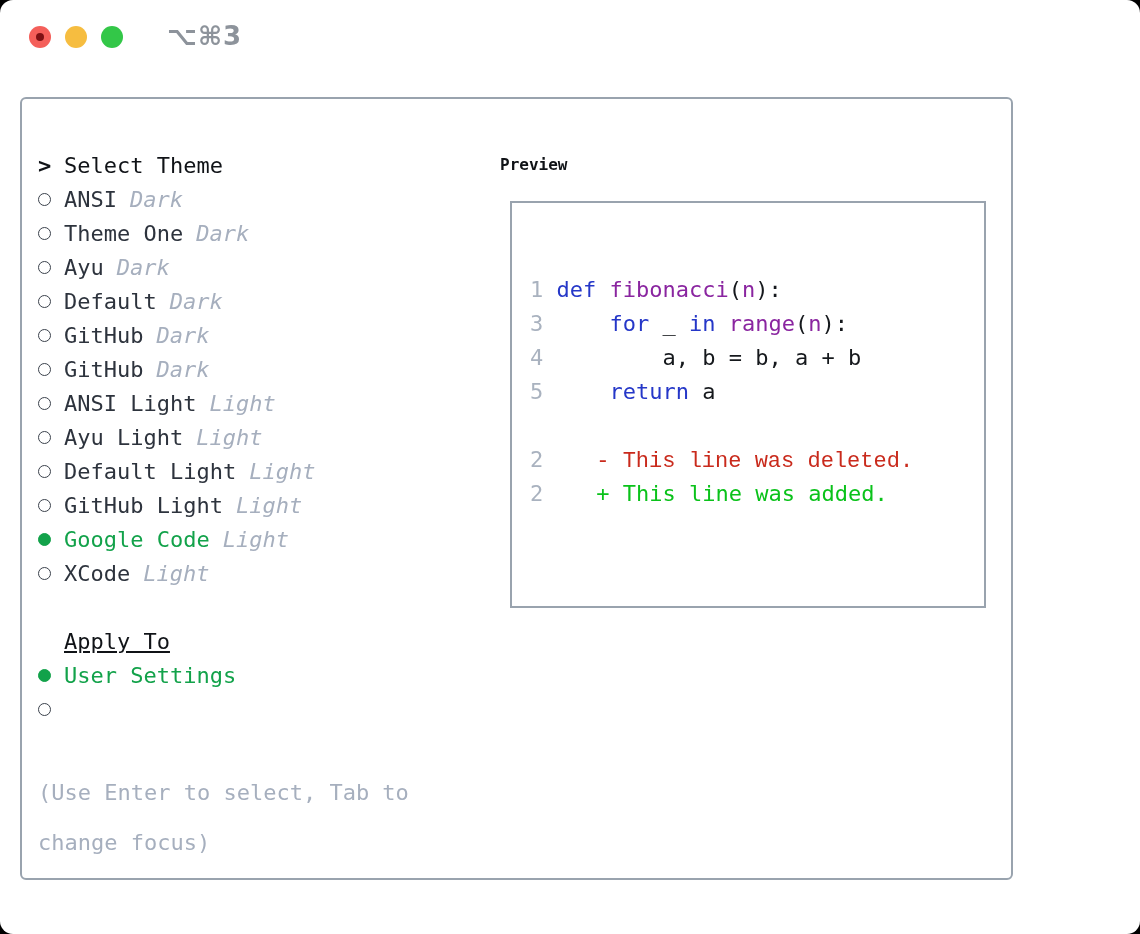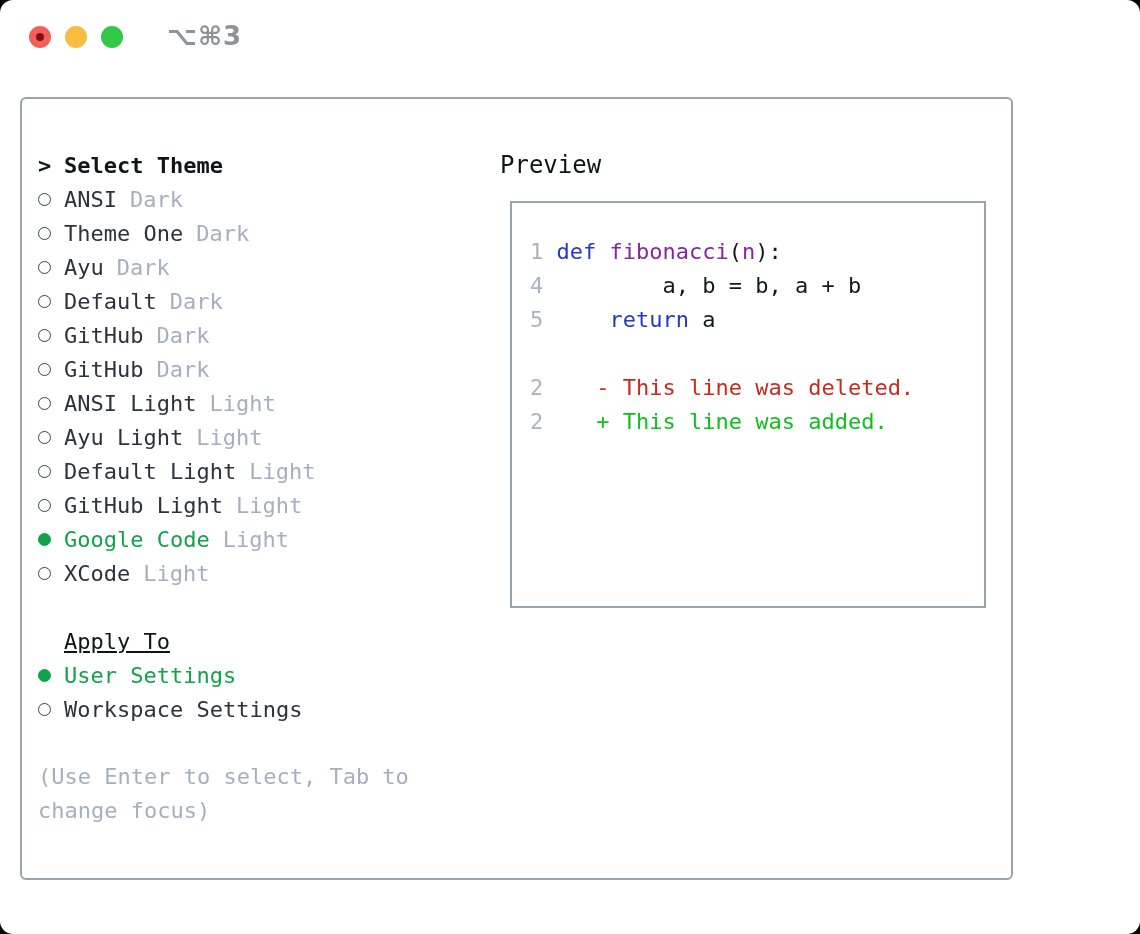--- a/index.html
+++ b/index.html
@@ -41,7 +41,7 @@
   .radio{width:13px;height:13px;border:1.5px solid #3b424c;border-radius:50%;display:inline-block;}
   .radio.on{background:var(--accent-green);border-color:var(--accent-green);}
   .lbl{color:var(--text-dark);}
-  .lbl.hdr{font-weight:700;color:var(--header-black);}
+  .lbl.hdr{font-weight:400;color:var(--header-black);}
   .lbl.sel{color:var(--accent-green);}
   .variant{color:var(--muted-gray);margin-left:13px;}
   .hint{height:34px;line-height:34px;color:var(--muted-gray);white-space:pre;}

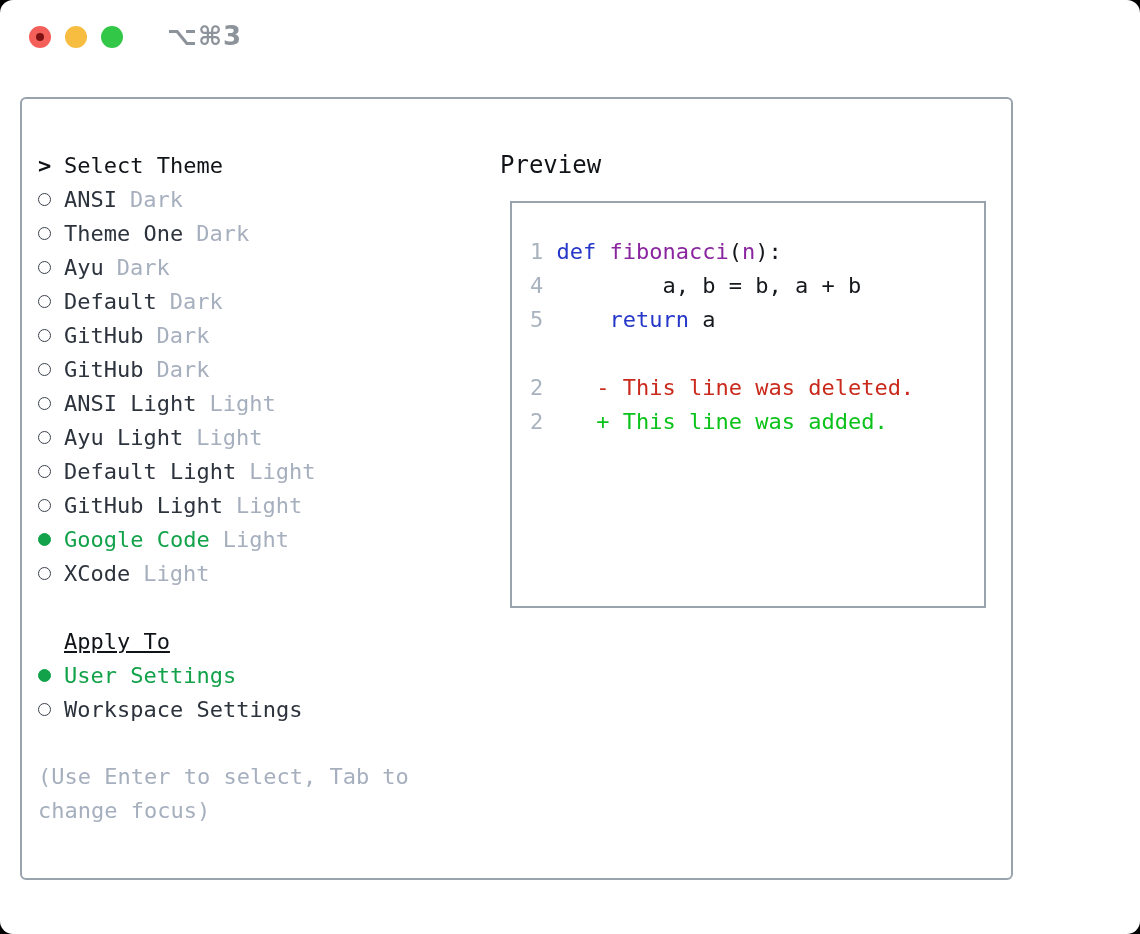--- a/index.html
+++ b/index.html
@@ -48,7 +48,7 @@
   
   .preview-title{
     position:absolute;left:478px;top:49px;height:34px;line-height:34px;
-    font-size:24px;font-weight:400;color:var(--header-black);
+    font-size:16px;font-weight:700;color:var(--header-black);
   }
   .preview-box{
     position:absolute;left:488px;top:102px;width:476px;height:407px;

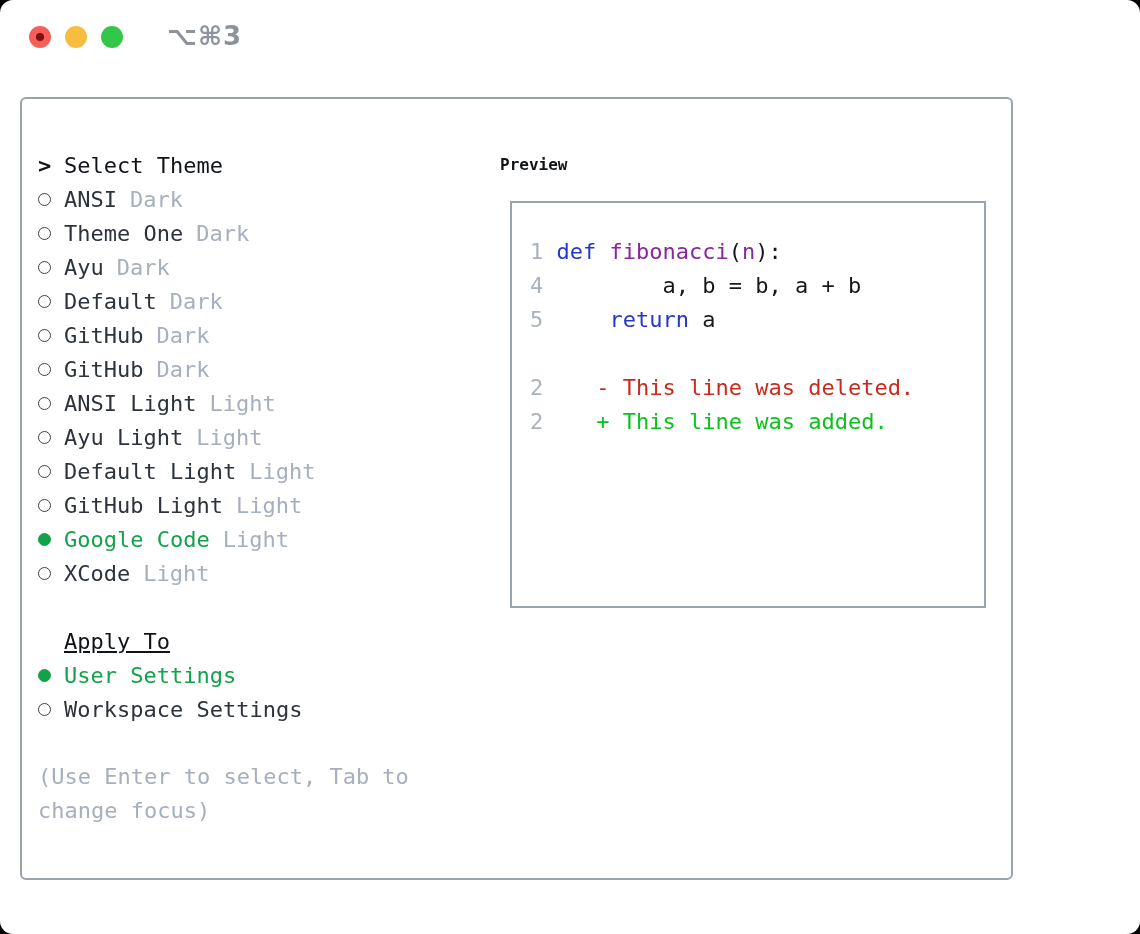--- a/index.html
+++ b/index.html
@@ -43,7 +43,7 @@
   .lbl{color:var(--text-dark);}
   .lbl.hdr{font-weight:400;color:var(--header-black);}
   .lbl.sel{color:var(--accent-green);}
-  .variant{color:var(--muted-gray);margin-left:13px;}
+  .variant{color:var(--muted-gray);margin-left:13px;font-style:italic;}
   .hint{height:34px;line-height:34px;color:var(--muted-gray);white-space:pre;}
   
   .preview-title{

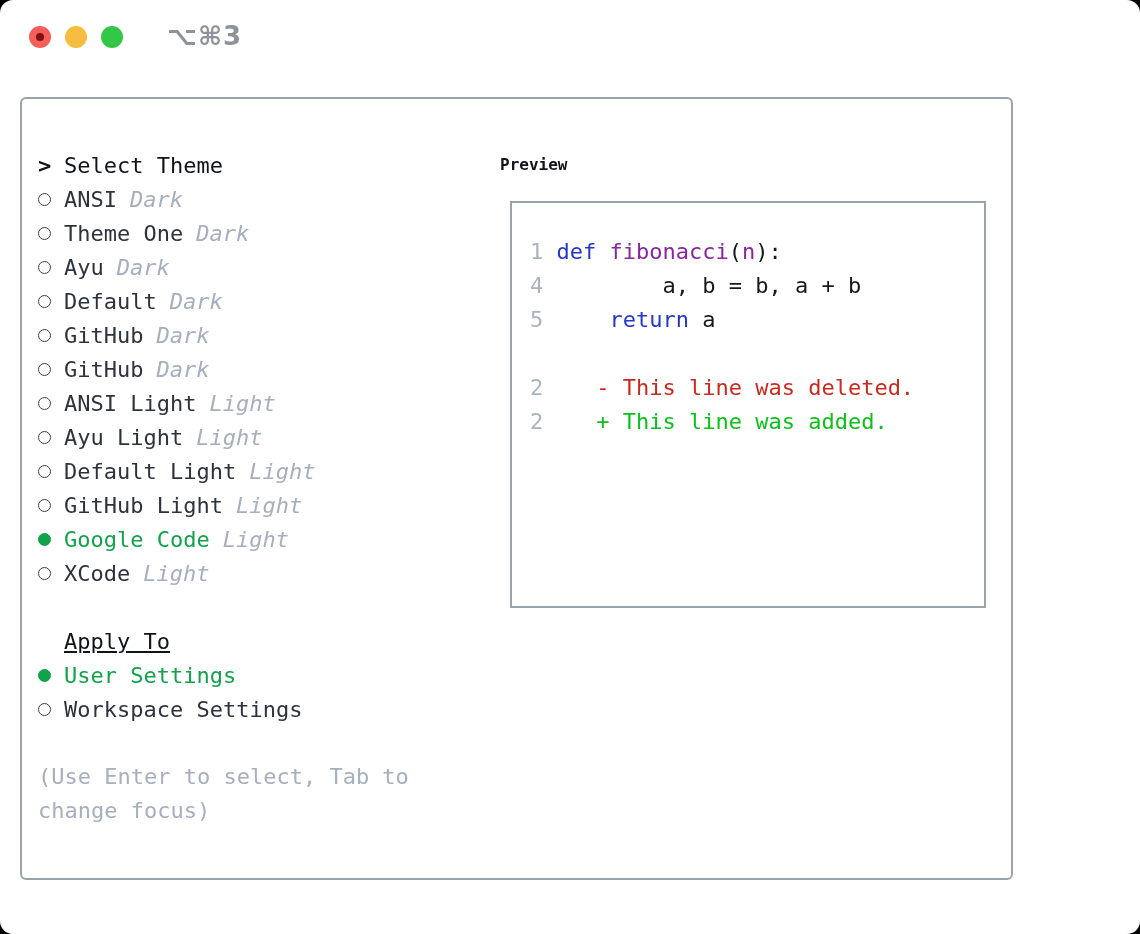--- a/index.html
+++ b/index.html
@@ -53,7 +53,7 @@
   .preview-box{
     position:absolute;left:488px;top:102px;width:476px;height:407px;
     border:2px solid var(--border-gray);background:#fff;
-    padding:32px 0 0 18px;font-size:22px;
+    padding:70px 0 0 18px;font-size:22px;
   }
   .code-line{height:34px;line-height:34px;white-space:pre;color:var(--code-plain);}
   .c-ln{color:var(--line-number-gray);}

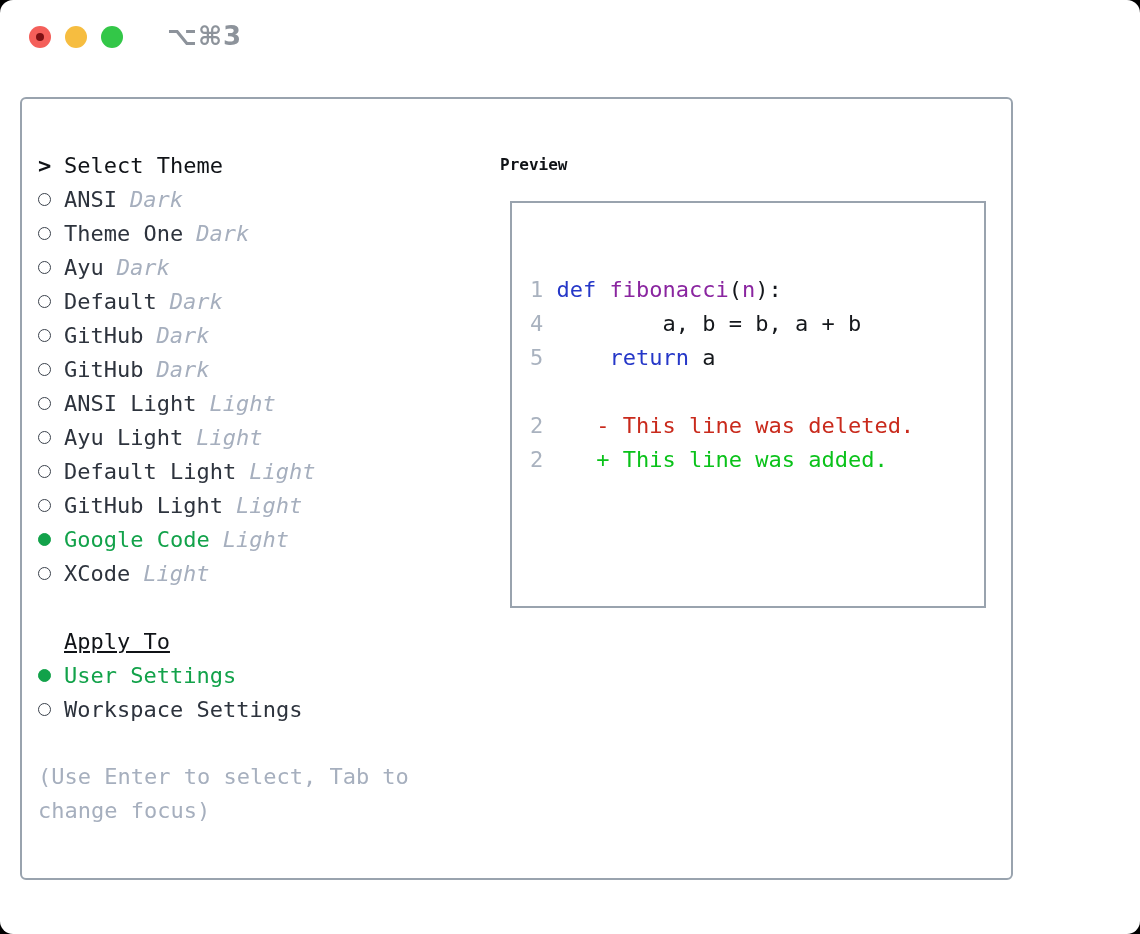--- a/index.html
+++ b/index.html
@@ -105,6 +105,7 @@
     <div class="preview-title">Preview</div>
     <div class="preview-box" id="preview-box">
         <div class="code-line"><span class="c-ln">1 </span><span class="c-kw">def</span><span class="c-pl"> </span><span class="c-fn">fibonacci</span><span class="c-pl">(</span><span class="c-fn">n</span><span class="c-pl">):</span></div>
+        <div class="code-line"><span class="c-ln">3 </span><span class="c-pl">    </span><span class="c-kw">for</span><span class="c-pl"> _ </span><span class="c-kw">in</span><span class="c-pl"> </span><span class="c-fn">range</span><span class="c-pl">(</span><span class="c-fn">n</span><span class="c-pl">):</span></div>
         <div class="code-line"><span class="c-ln">4 </span><span class="c-pl">        a, b = b, a + b</span></div>
         <div class="code-line"><span class="c-ln">5 </span><span class="c-pl">    </span><span class="c-kw">return</span><span class="c-pl"> a</span></div>
         <div class="code-line">&nbsp;</div>

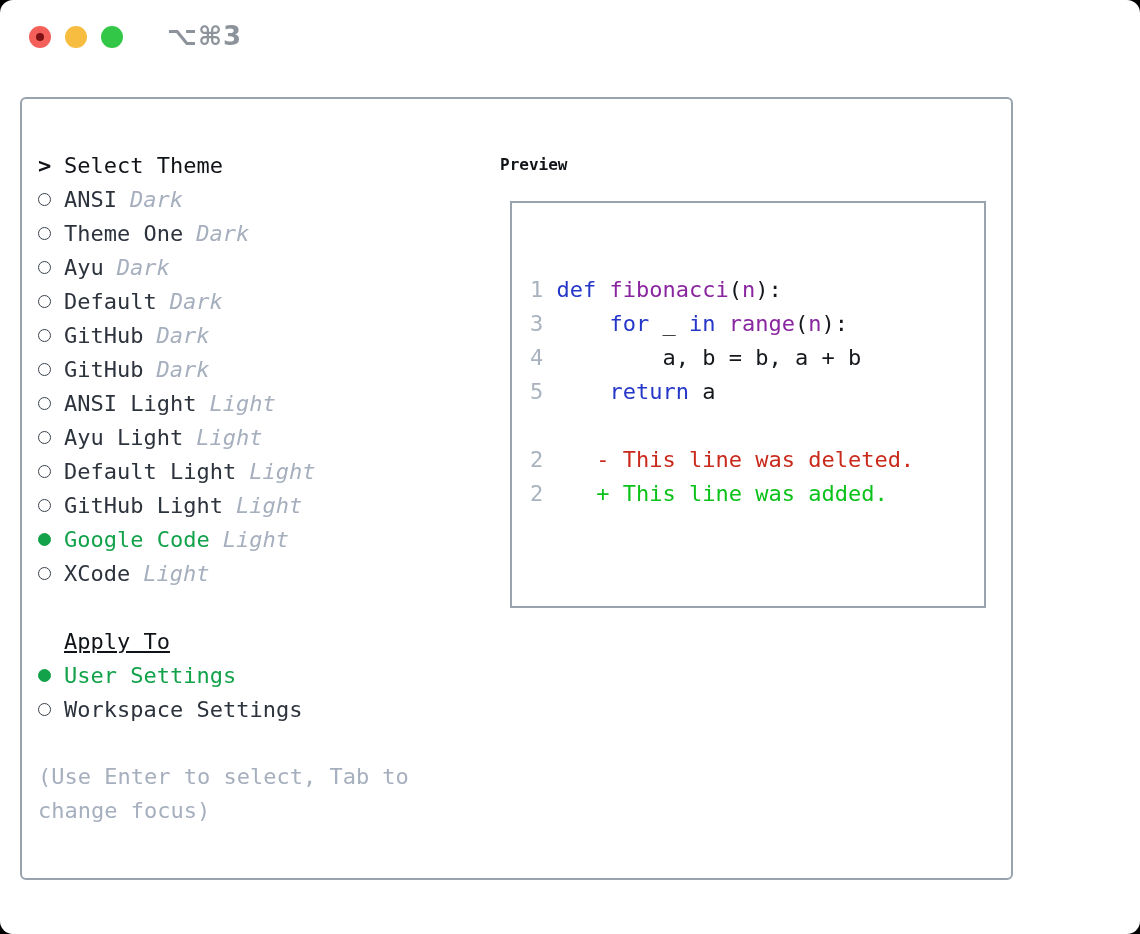--- a/index.html
+++ b/index.html
@@ -62,7 +62,7 @@
   .c-num{color:var(--number-teal);}
   .c-pl{color:var(--code-plain);}
   .c-ctx{color:var(--context-gray);}
-  .c-del{color:var(--deleted-red);}
+  .c-del{color:var(--deleted-red);font-family:Liberation Mono, monospace;}
   .c-add{color:var(--added-green);}
 </style>
 </head>

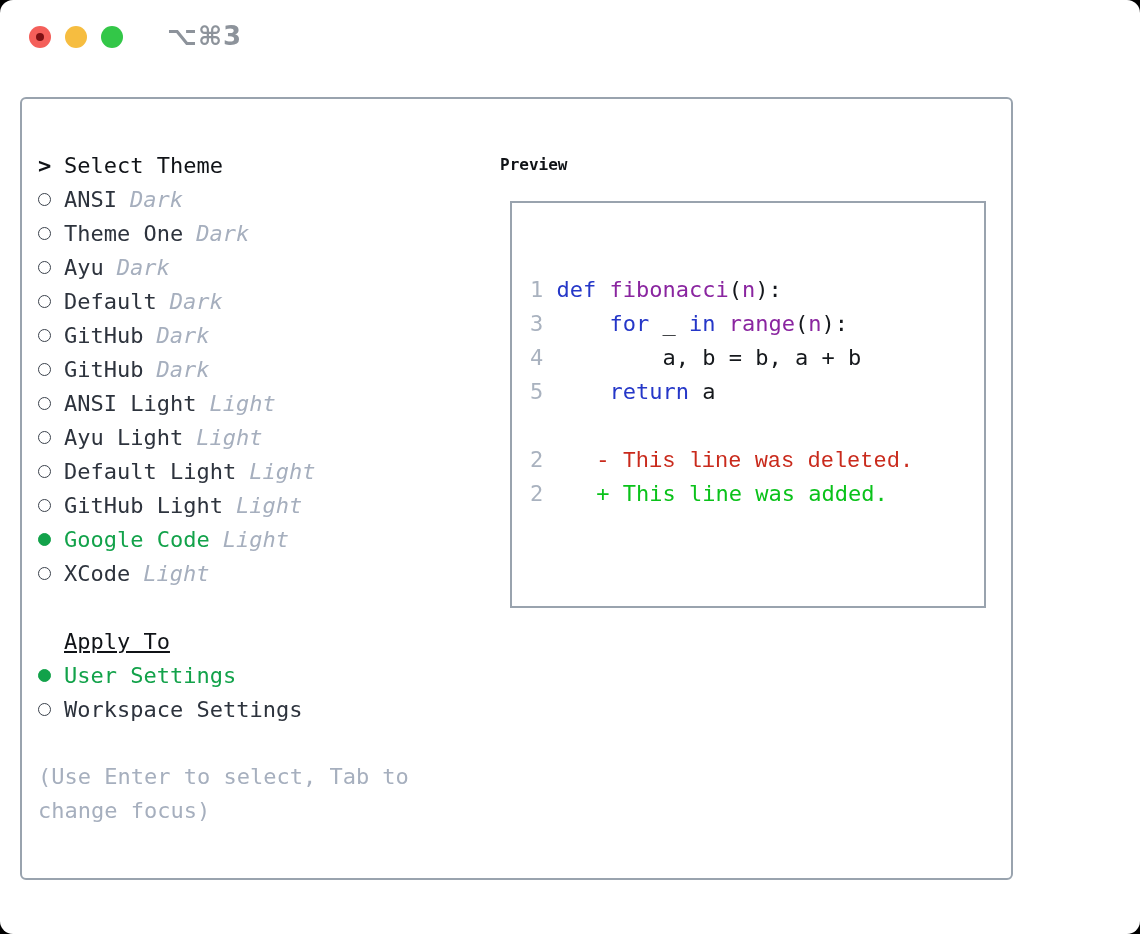--- a/index.html
+++ b/index.html
@@ -97,7 +97,7 @@
         <div class="row"></div>
         <div class="row"><span class="marker"></span><span class="lbl hdr" style="font-weight: 400; text-decoration: underline;">Apply To</span></div>
         <div class="row"><span class="marker"><span class="radio on"></span></span><span class="lbl sel">User Settings</span></div>
-        <div class="row"><span class="marker"><span class="radio"></span></span><span class="lbl">Workspace Settings</span></div>
+        <div class="row"><span class="marker"><span class="radio"></span></span></div>
         <div class="row"></div>
         <div class="hint">(Use Enter to select, Tab to</div>
         <div class="hint">change focus)</div>

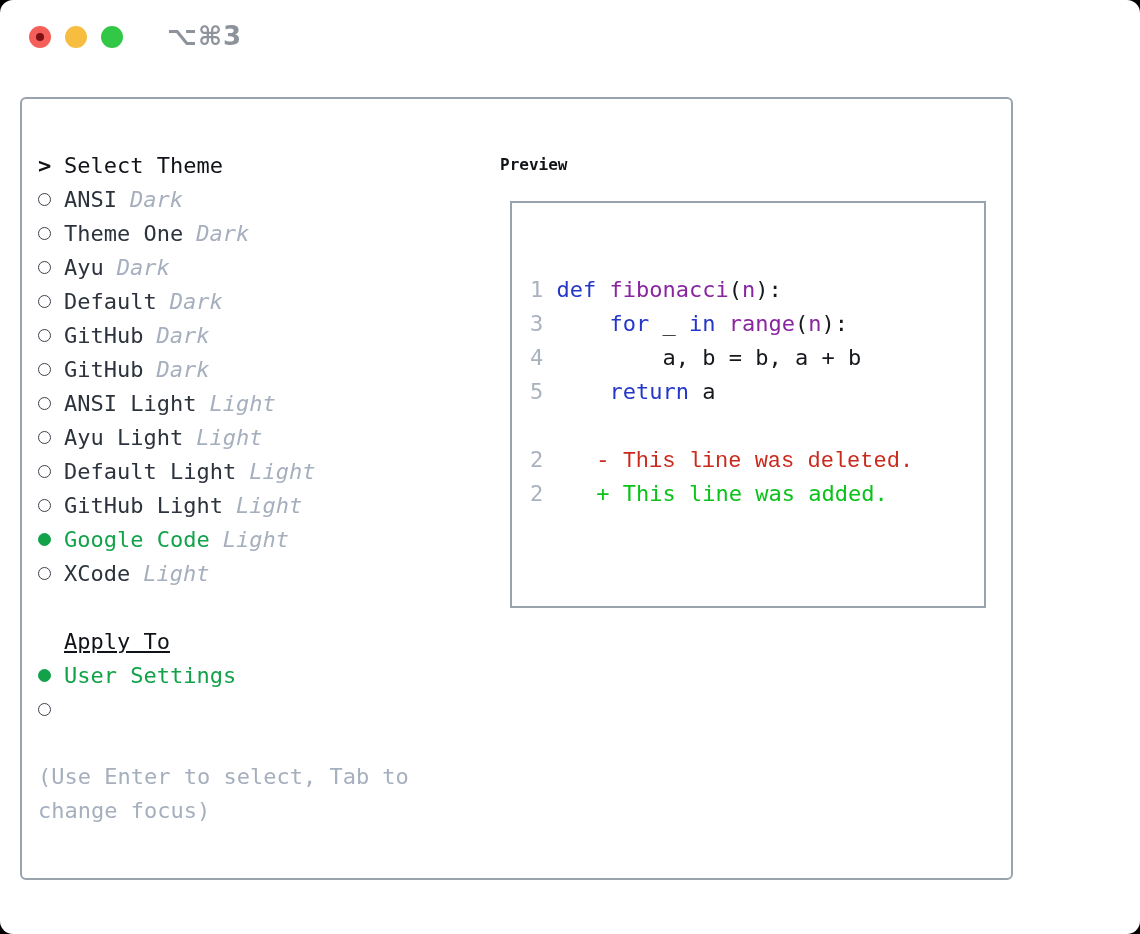--- a/index.html
+++ b/index.html
@@ -44,7 +44,7 @@
   .lbl.hdr{font-weight:400;color:var(--header-black);}
   .lbl.sel{color:var(--accent-green);}
   .variant{color:var(--muted-gray);margin-left:13px;font-style:italic;}
-  .hint{height:34px;line-height:34px;color:var(--muted-gray);white-space:pre;}
+  .hint{height:34px;line-height:34px;color:var(--muted-gray);white-space:pre;margin-top:16px;}
   
   .preview-title{
     position:absolute;left:478px;top:49px;height:34px;line-height:34px;

